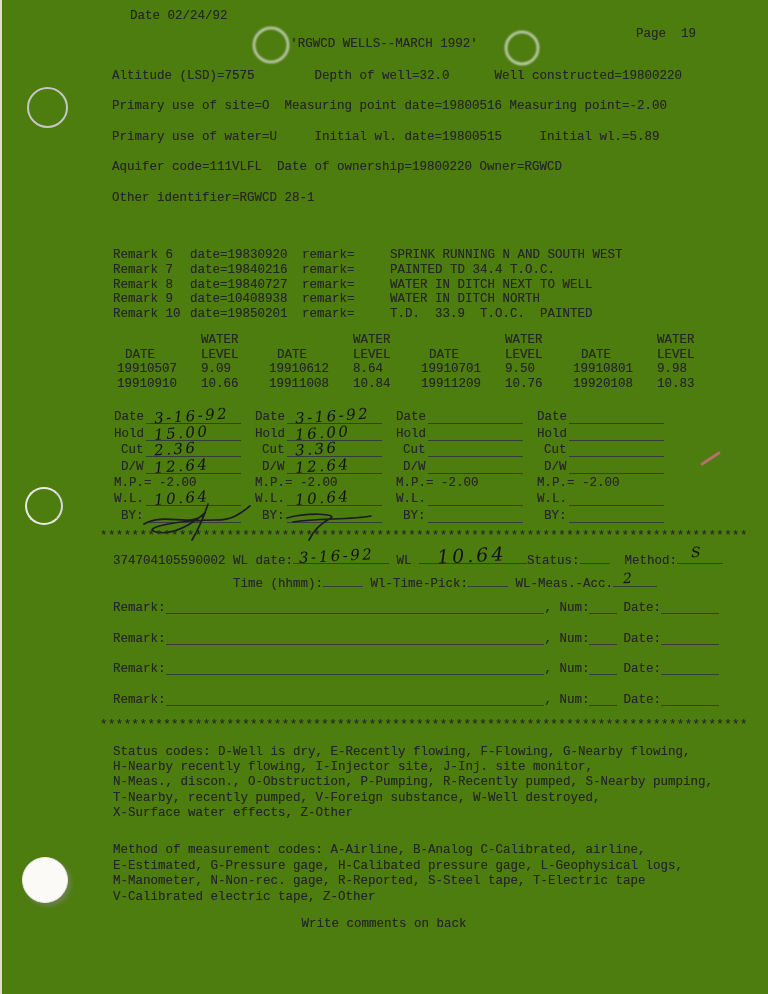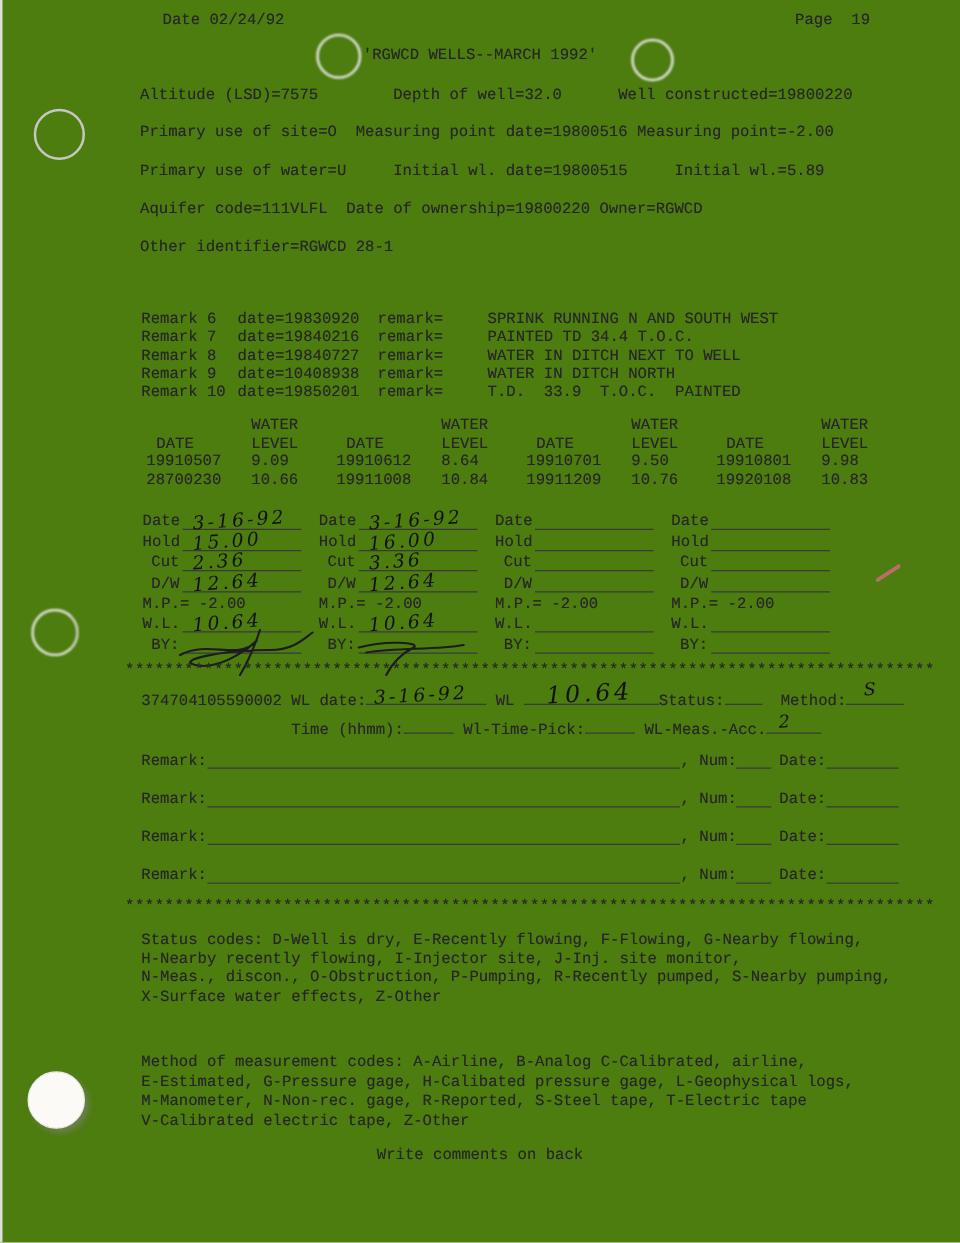--- a/index.html
+++ b/index.html
@@ -26,7 +26,7 @@
 
   
   .hdr-date { position:absolute; left:130px; top:9px; }
-  .hdr-page { position:absolute; left:636px; top:9px; }
+  .hdr-page { position:absolute; left:636px; top:27px; }
   .doc-title{ position:absolute; left:0; top:37px; width:768px; text-align:center; }
 
   

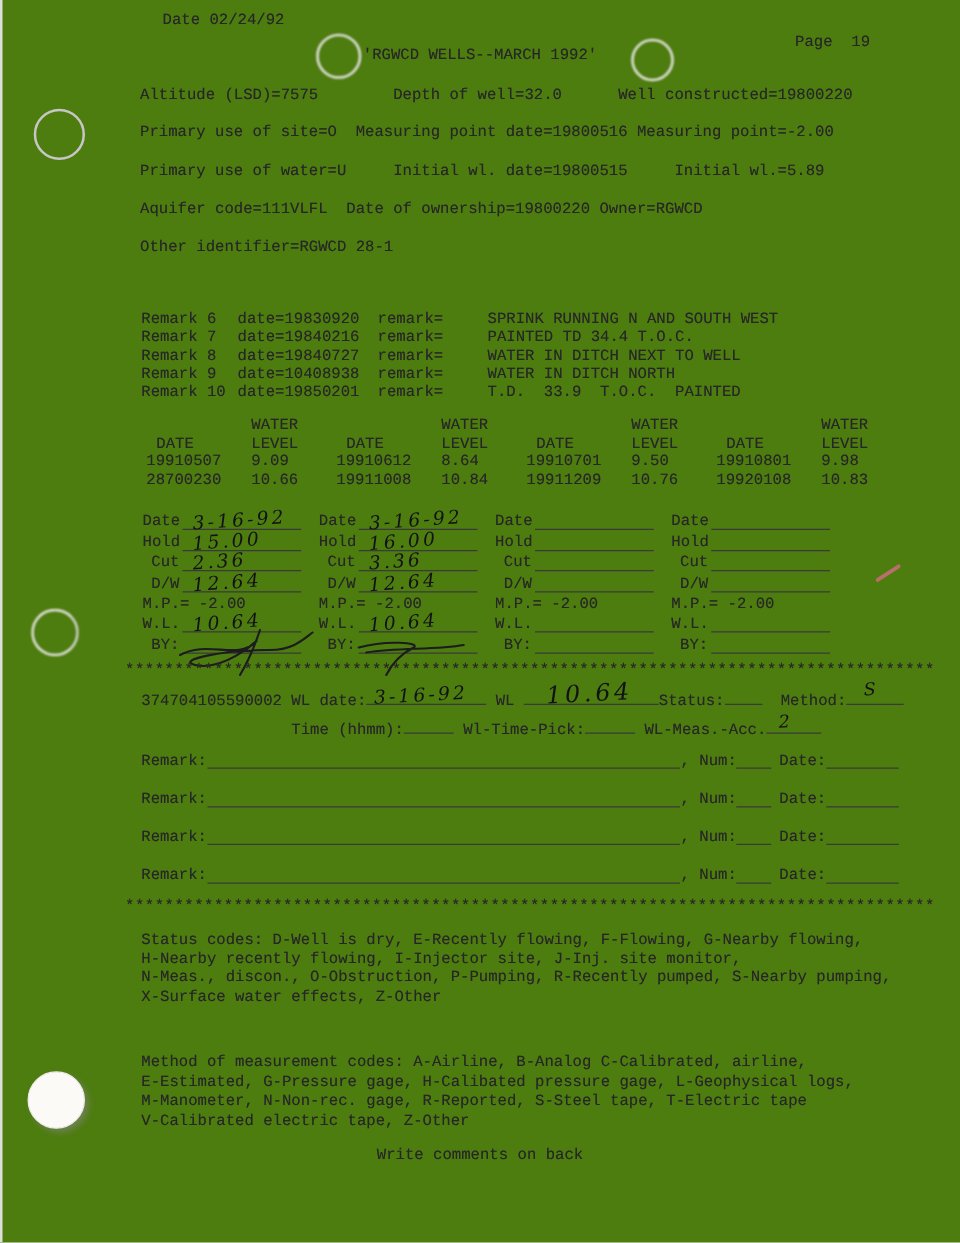--- a/index.html
+++ b/index.html
@@ -163,7 +163,7 @@
           <span class="wt-level">9.09</span>
         </div>
       <div class="wt-row">
-          <span class="wt-date">28700230</span>
+          <span class="wt-date">19910910</span>
           <span class="wt-level">10.66</span>
         </div>
     </div>

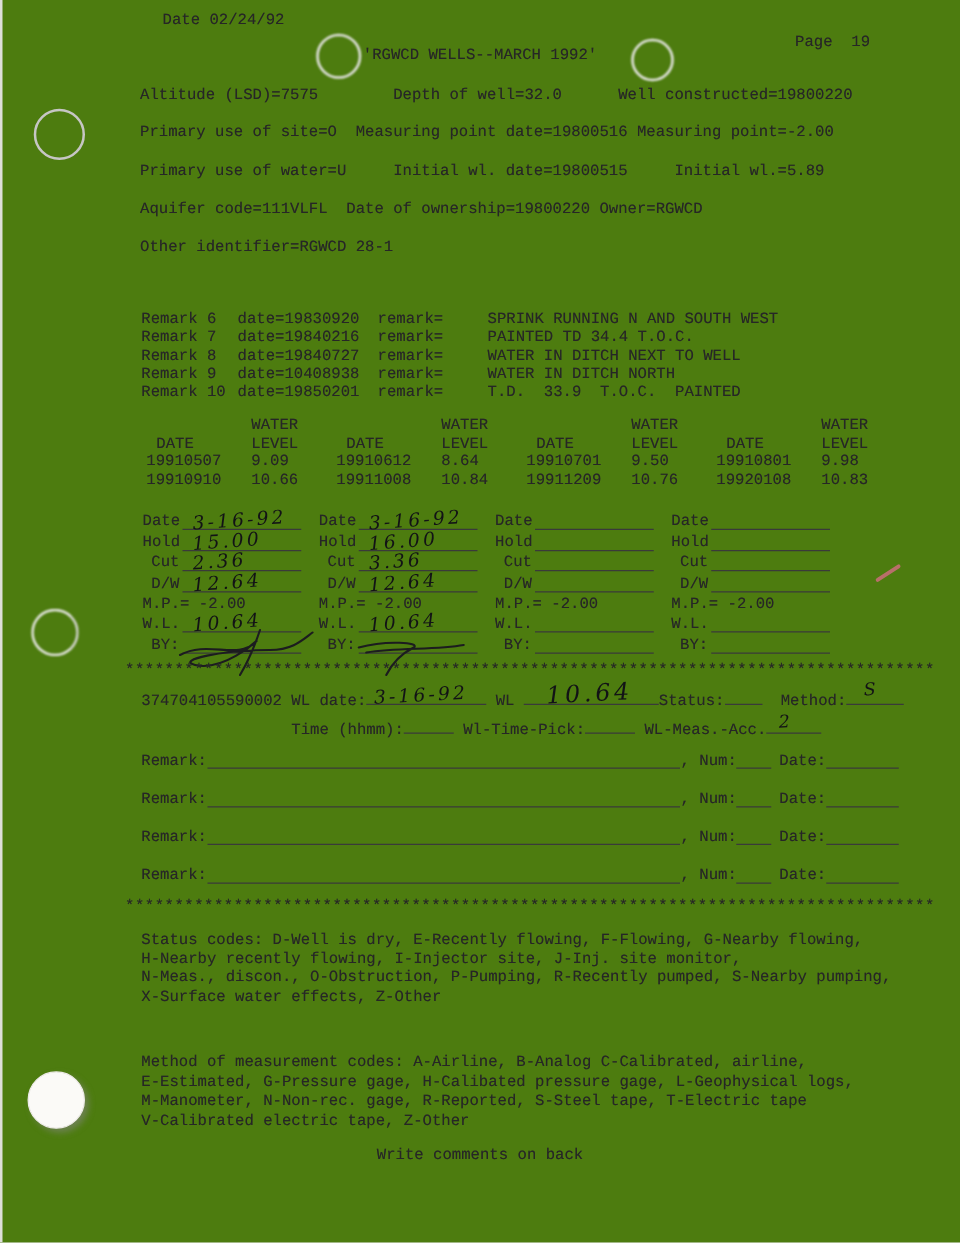--- a/index.html
+++ b/index.html
@@ -79,7 +79,7 @@
 
   
   .blank-remarks { position:absolute; left:113px; top:601px; width:606px; }
-  .br-row { display:flex; align-items:center; height:15px; margin-bottom:15.6px; white-space:pre; }
+  .br-row { display:flex; align-items:flex-start; height:15px; margin-bottom:15.6px; white-space:pre; }
   .br-u-long { flex:1; border-bottom:1.2px solid #3a3a3a; height:13px; }
   .br-u-num  { width:28px; border-bottom:1.2px solid #3a3a3a; height:13px; }
   .br-u-date { width:58px; border-bottom:1.2px solid #3a3a3a; height:13px; }

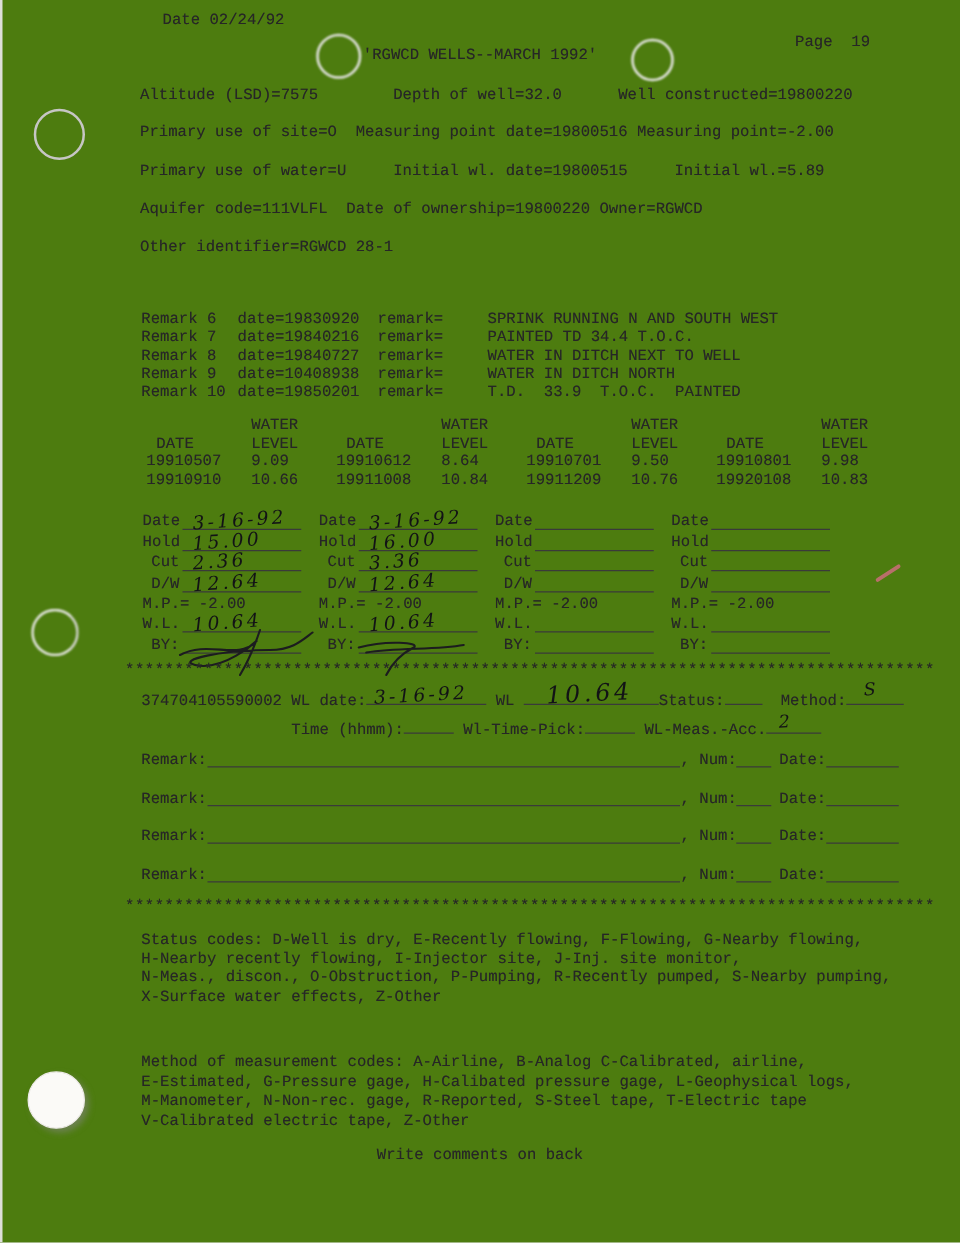--- a/index.html
+++ b/index.html
@@ -414,6 +414,7 @@
     <div class="pre">Status codes: D-Well is dry, E-Recently flowing, F-Flowing, G-Nearby flowing,</div>
     <div class="pre">H-Nearby recently flowing, I-Injector site, J-Inj. site monitor,</div>
     <div class="pre">N-Meas., discon., O-Obstruction, P-Pumping, R-Recently pumped, S-Nearby pumping,</div>
+    <div class="pre">T-Nearby, recently pumped, V-Foreign substance, W-Well destroyed,</div>
     <div class="pre">X-Surface water effects, Z-Other</div>
   </div>
 

